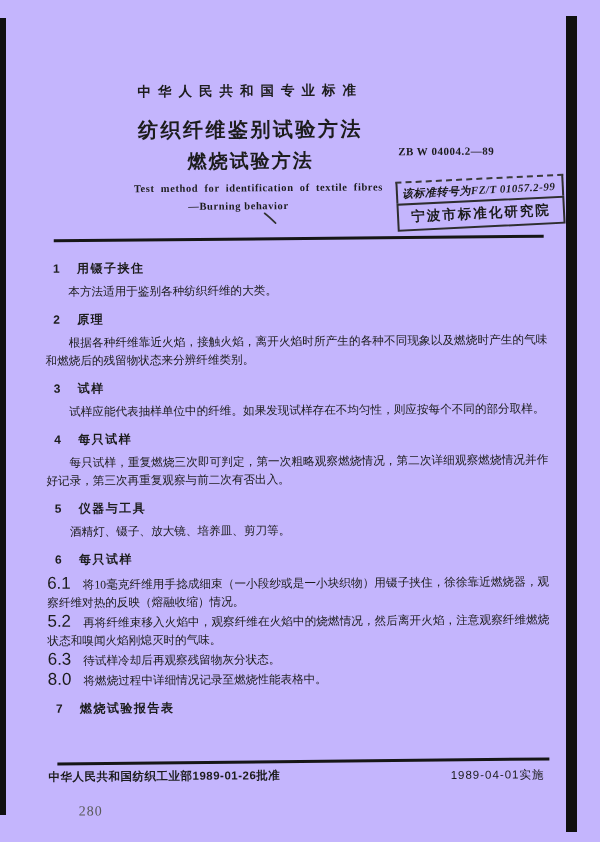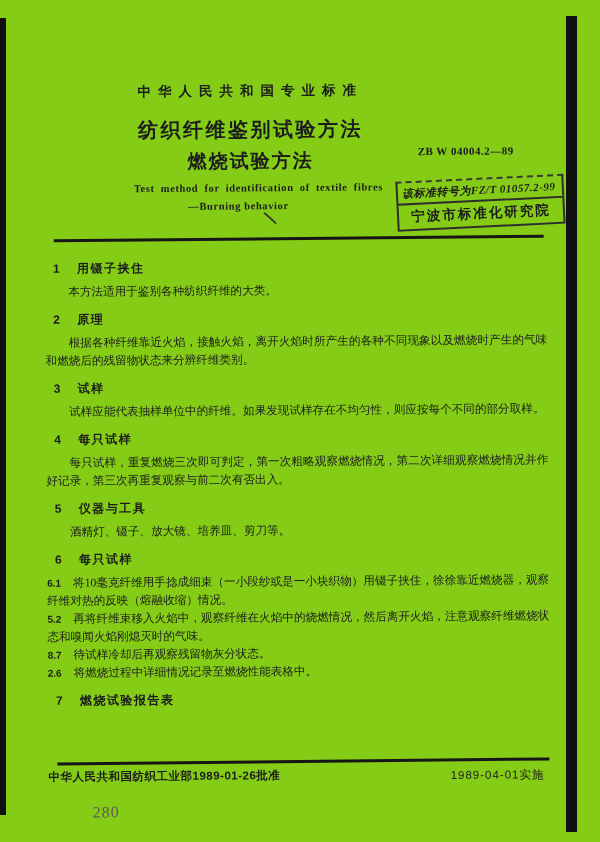--- a/index.html
+++ b/index.html
@@ -11,7 +11,7 @@
     overflow:hidden;
     position:relative;
   }
-  .page{position:absolute;inset:0;background:#84cc16;}
+  .page{position:absolute;inset:0;background:#c4b5fd;}
   .edge{position:absolute;background:#101010;}
   .edge-left{left:0;top:18px;width:6px;height:797px;}
   .edge-right{left:566px;top:16px;width:11px;height:816px;}

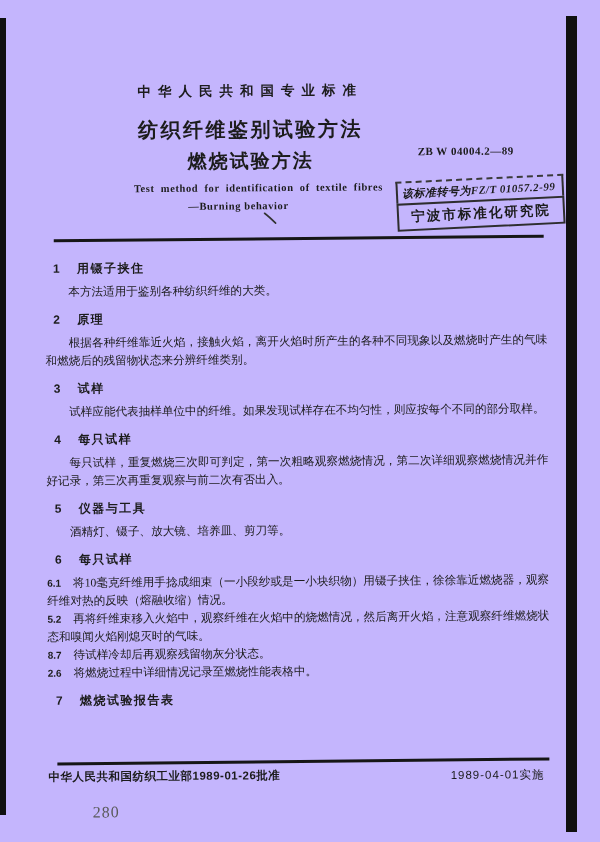--- a/index.html
+++ b/index.html
@@ -33,7 +33,7 @@
   }
   .stdno{
     position:absolute;top:146px;left:400px;width:135px;
-    text-align:center;font-weight:700;font-size:11px;letter-spacing:0.5px;
+    text-align:left;font-weight:700;font-size:11px;letter-spacing:0.5px;
     font-family:"Liberation Serif","DejaVu Serif",serif;
   }
   .entitle1{

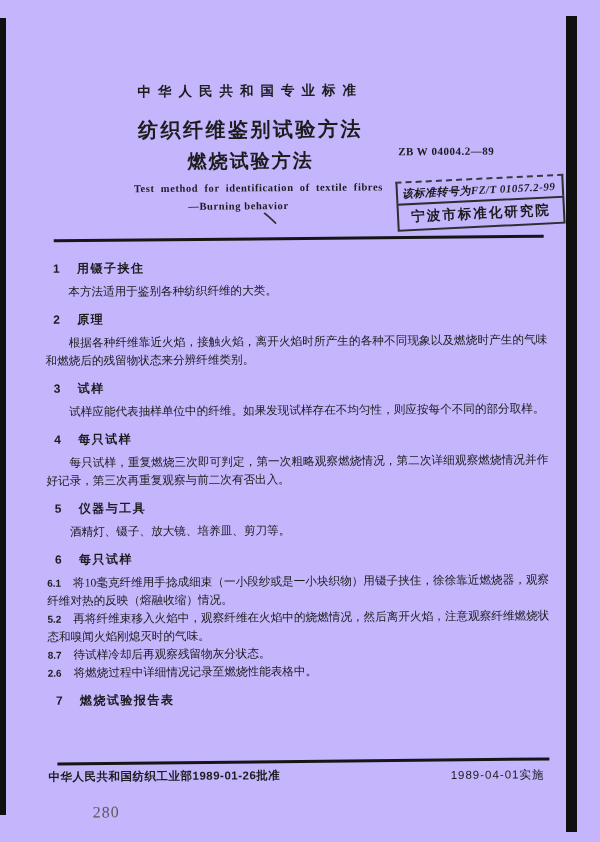--- a/index.html
+++ b/index.html
@@ -82,7 +82,7 @@
   .sub{margin:0;}
   .sub-num{
     font-family:"Liberation Sans","DejaVu Sans",sans-serif;
-    font-weight:700;margin-right:12px;font-size:10px;margin-top:28px;
+    font-weight:400;margin-right:12px;font-size:17px;margin-top:28px;
   }
 
   .foot-left{

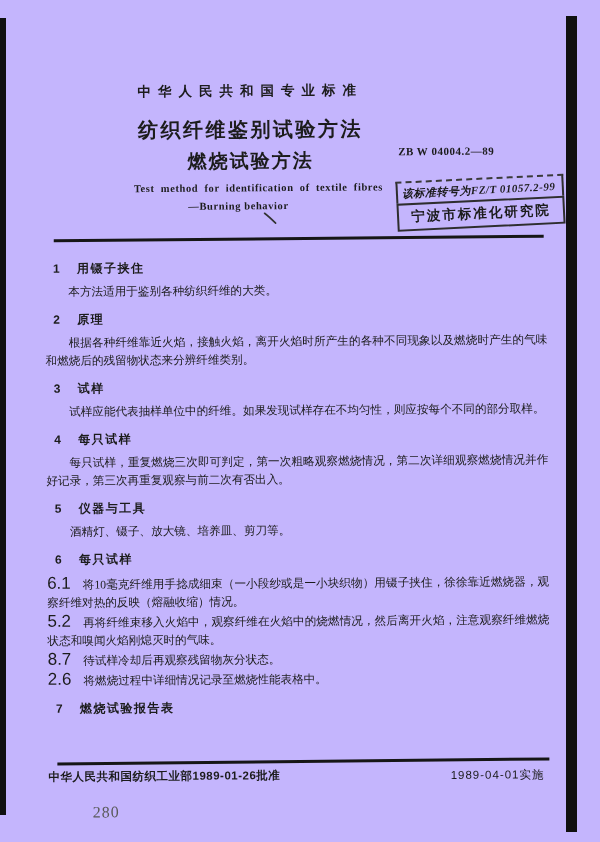--- a/index.html
+++ b/index.html
@@ -164,7 +164,7 @@
         <span class="sub-num">5.2</span><span>再将纤维束移入火焰中，观察纤维在火焰中的烧燃情况，然后离开火焰，注意观察纤维燃烧状态和嗅闻火焰刚熄灭时的气味。</span>
       </p>
       <p class="sub">
-        <span class="sub-num">8.7</span><span>待试样冷却后再观察残留物灰分状态。</span>
+        <span class="sub-num">6.3</span><span>待试样冷却后再观察残留物灰分状态。</span>
       </p>
       <p class="sub">
         <span class="sub-num">2.6</span><span>将燃烧过程中详细情况记录至燃烧性能表格中。</span>

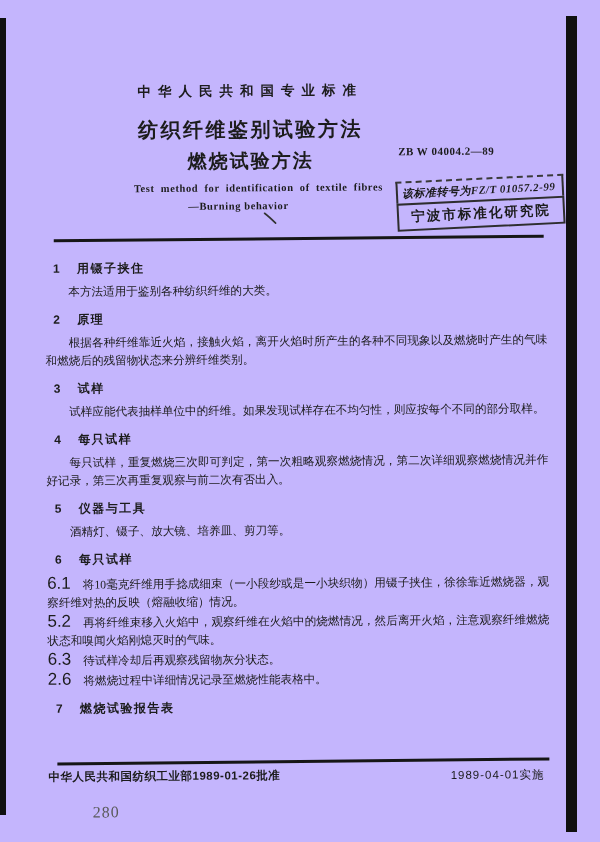--- a/index.html
+++ b/index.html
@@ -167,7 +167,7 @@
         <span class="sub-num">6.3</span><span>待试样冷却后再观察残留物灰分状态。</span>
       </p>
       <p class="sub">
-        <span class="sub-num">2.6</span><span>将燃烧过程中详细情况记录至燃烧性能表格中。</span>
+        <span class="sub-num">8.0</span><span>将燃烧过程中详细情况记录至燃烧性能表格中。</span>
       </p>
 
       <div class="sec-h">

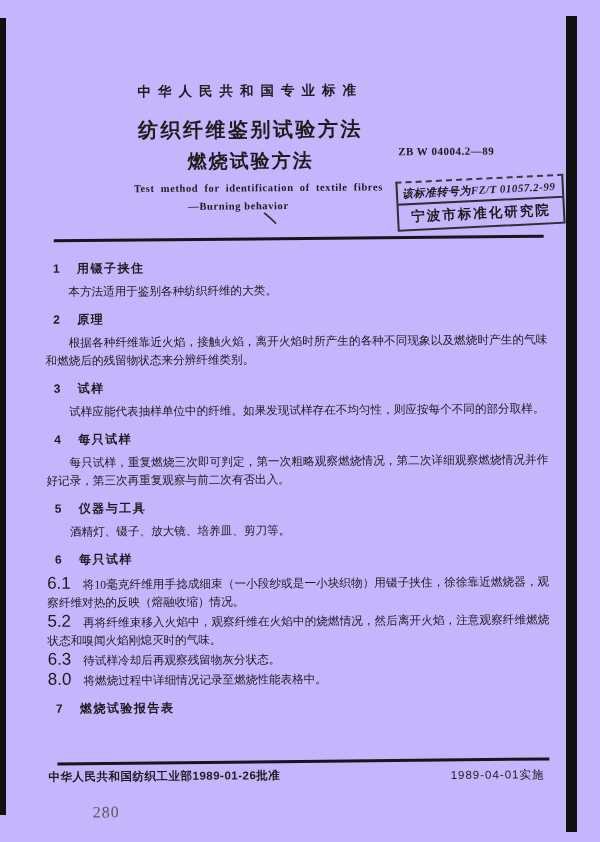--- a/index.html
+++ b/index.html
@@ -96,8 +96,8 @@
     font-weight:400;font-size:11.5px;letter-spacing:1px;
   }
   .pageno{
-    position:absolute;top:802px;left:90px;
-    font-size:16px;color:#5a5a5a;letter-spacing:1px;
+    position:absolute;top:802px;left:76px;
+    font-size:14px;color:#5a5a5a;letter-spacing:1px;
   }
 </style>
 </head>

